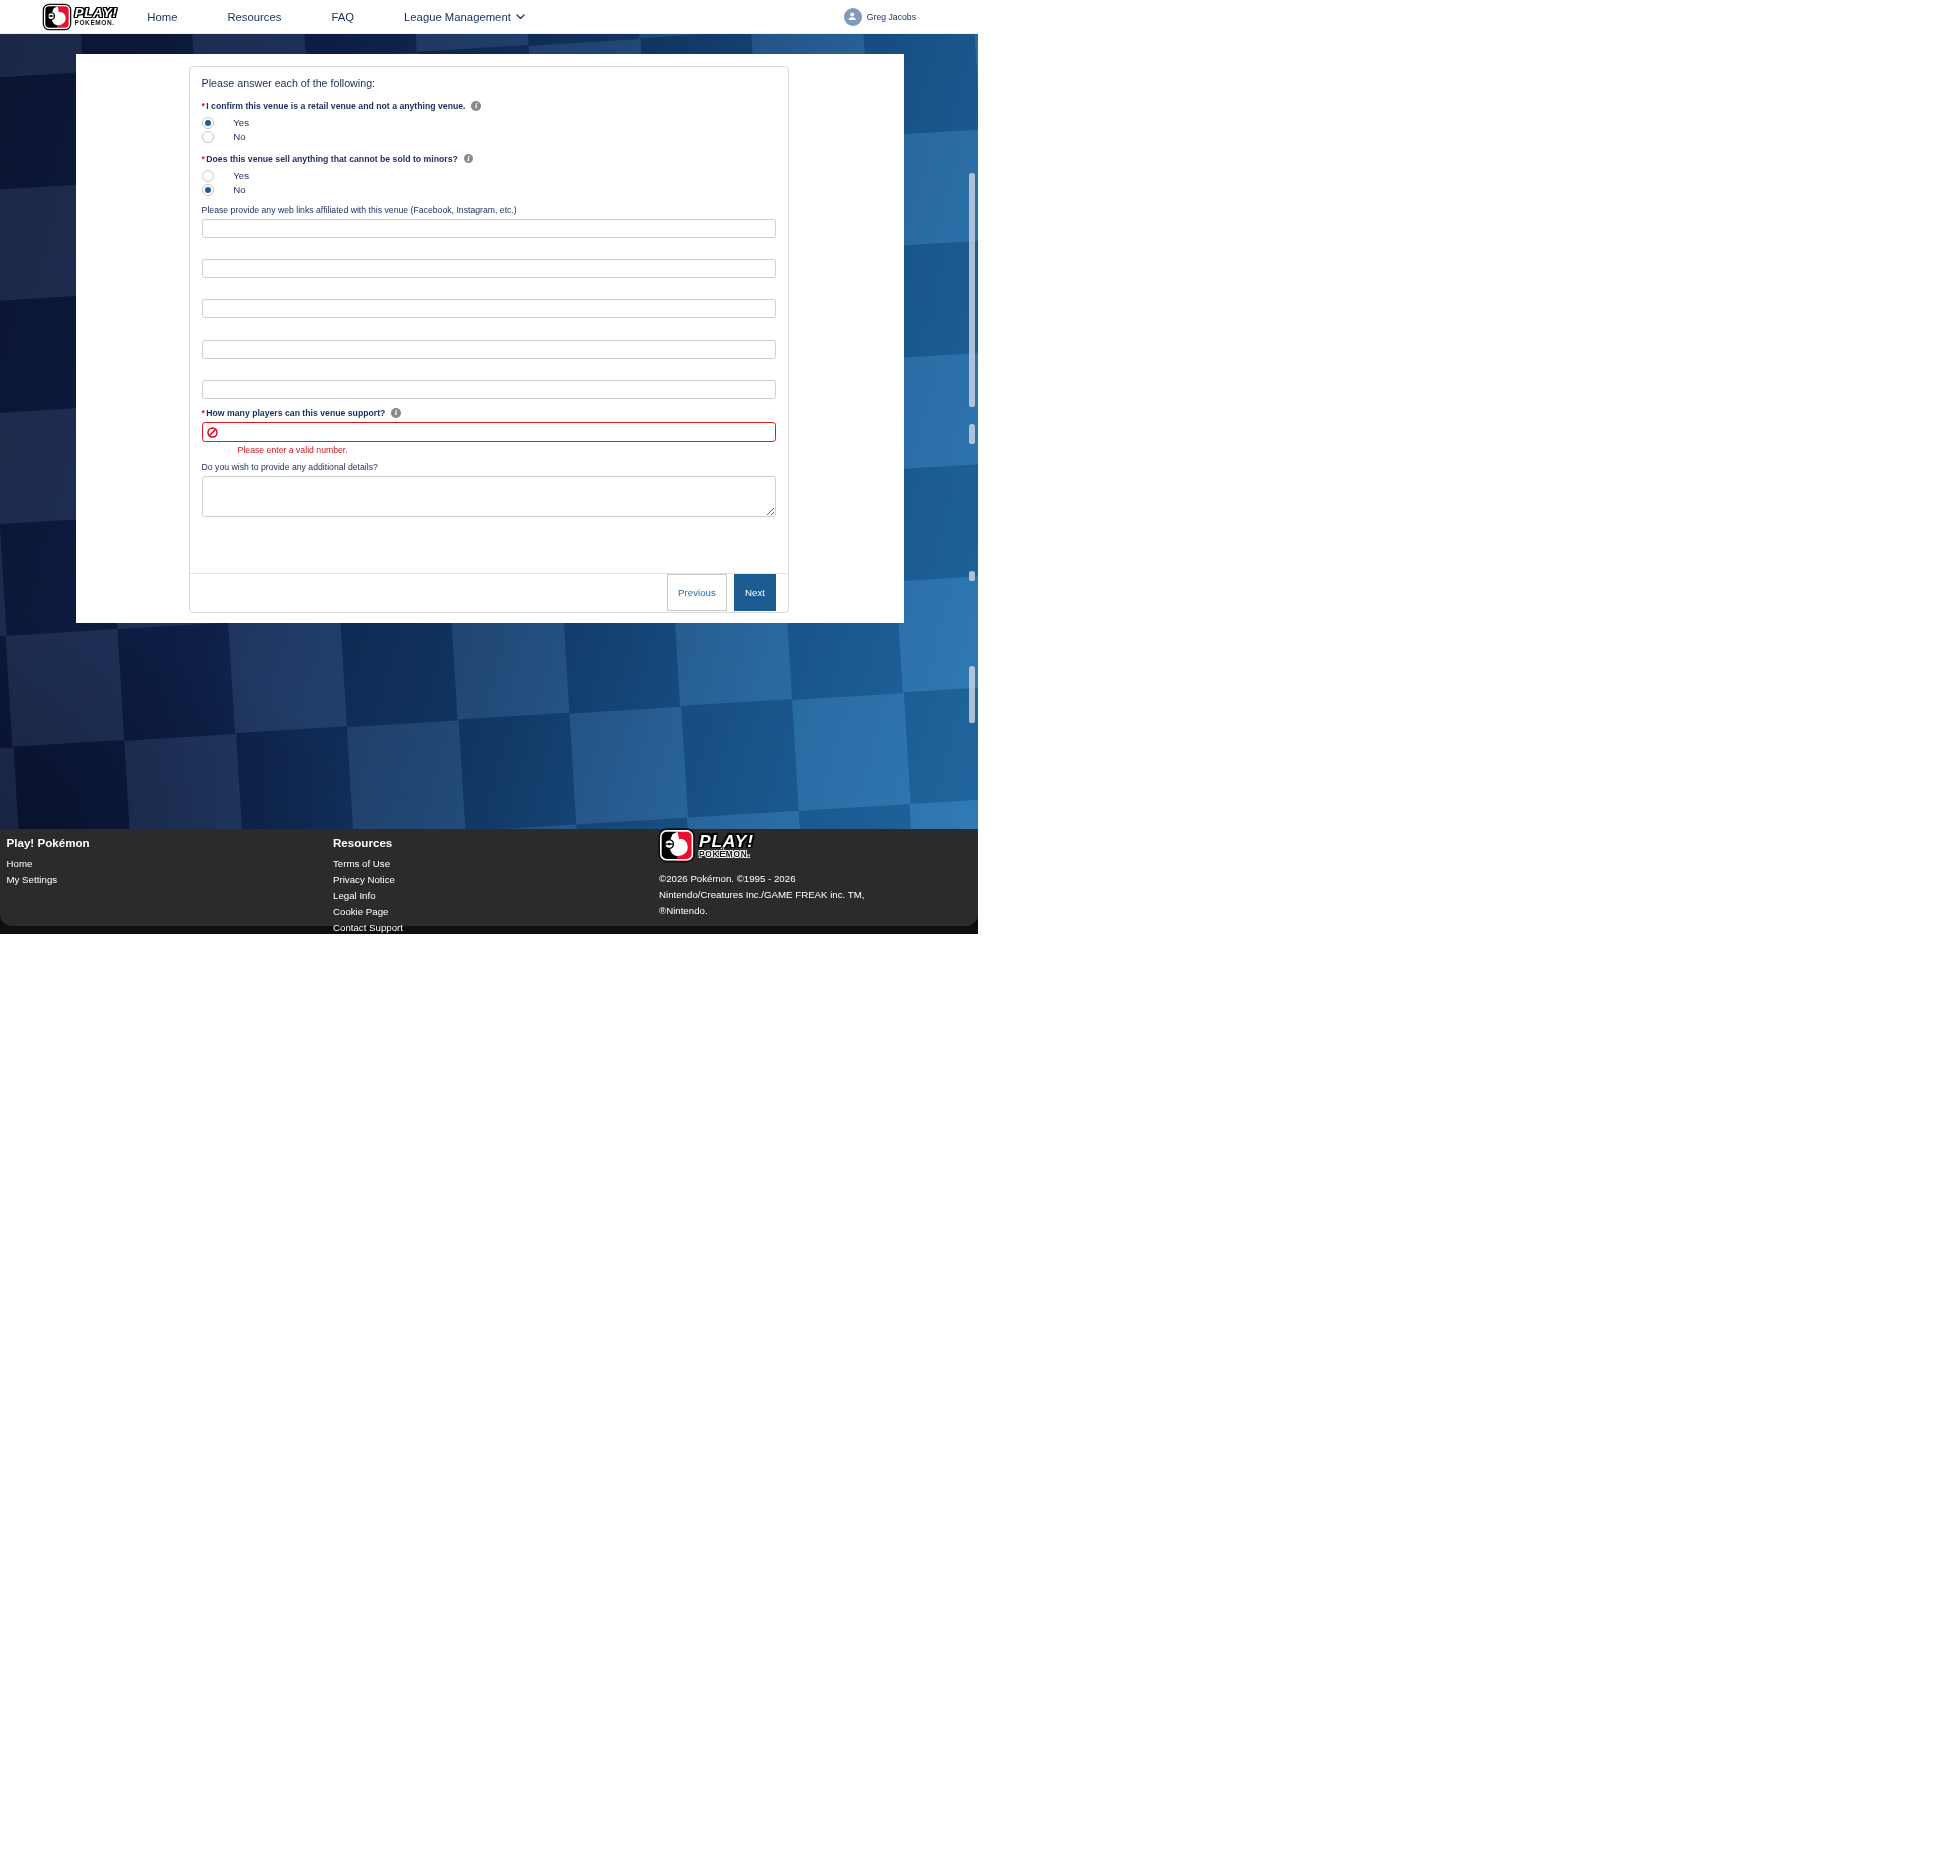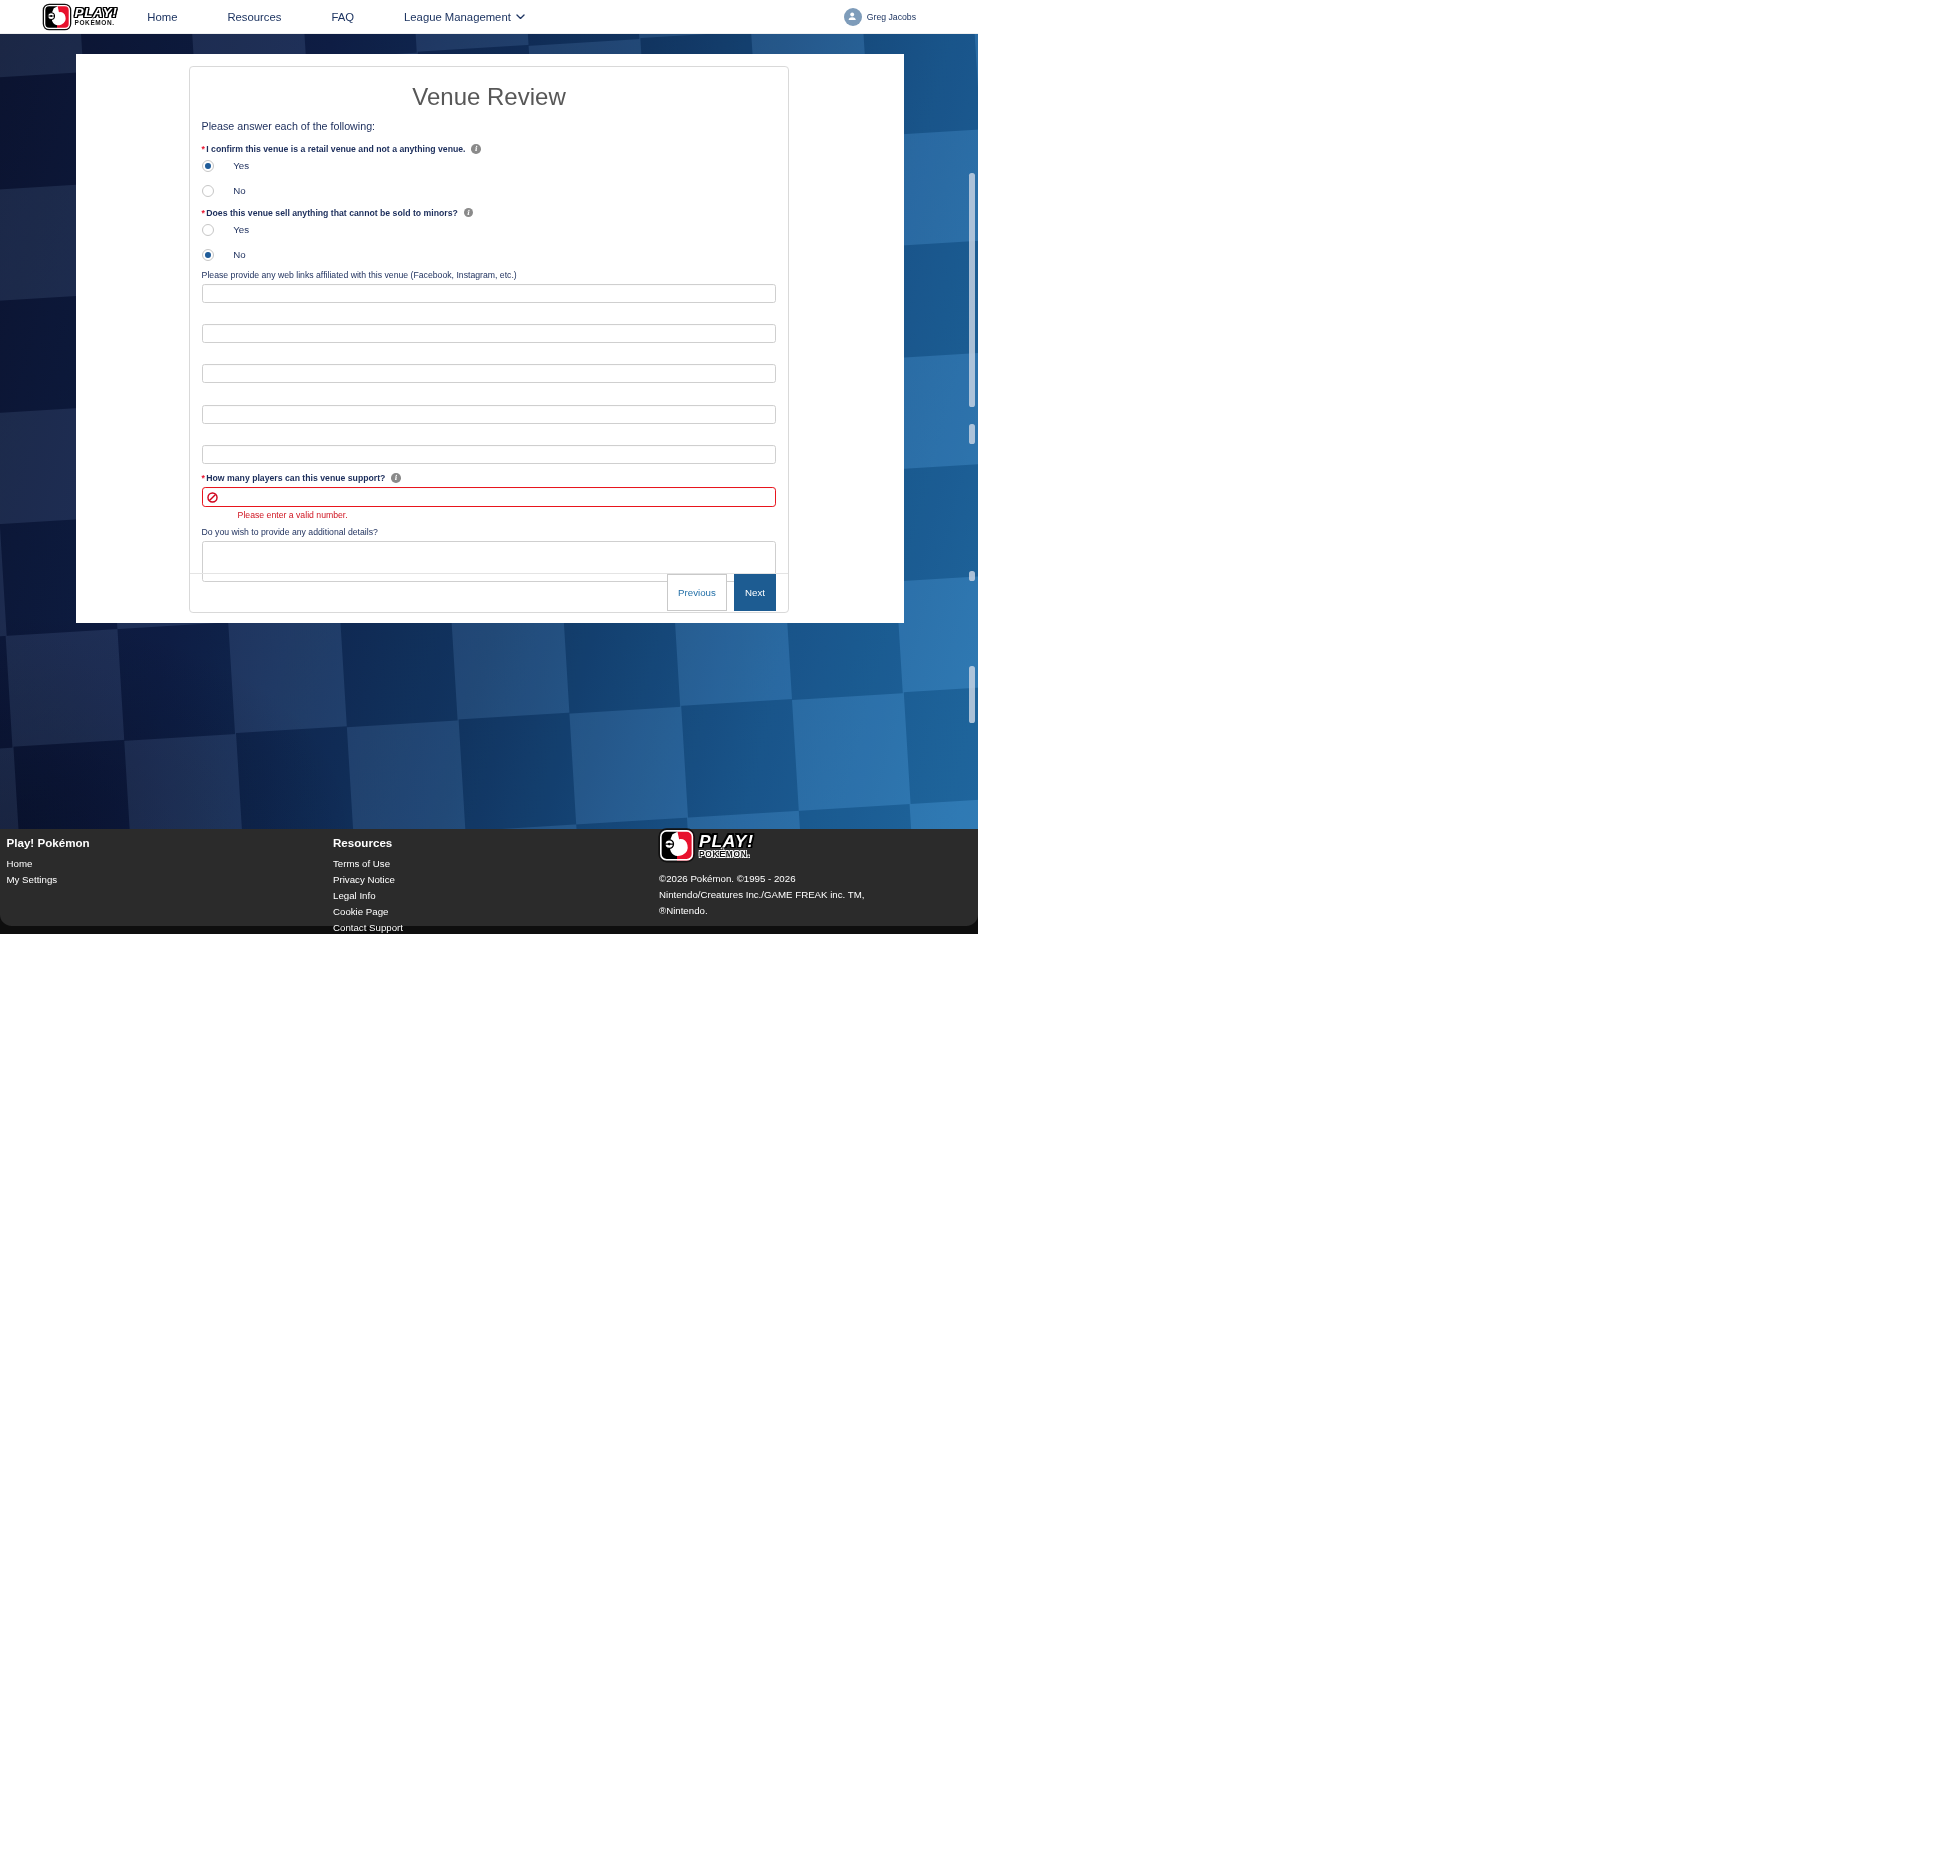--- a/index.html
+++ b/index.html
@@ -153,7 +153,6 @@
   <div class="main-white">
 
     <div class="card">
-      <h1 class="card-title">Venue Review</h1>
       <div class="intro">Please answer each of the following:</div>
 
       <div class="q-label">

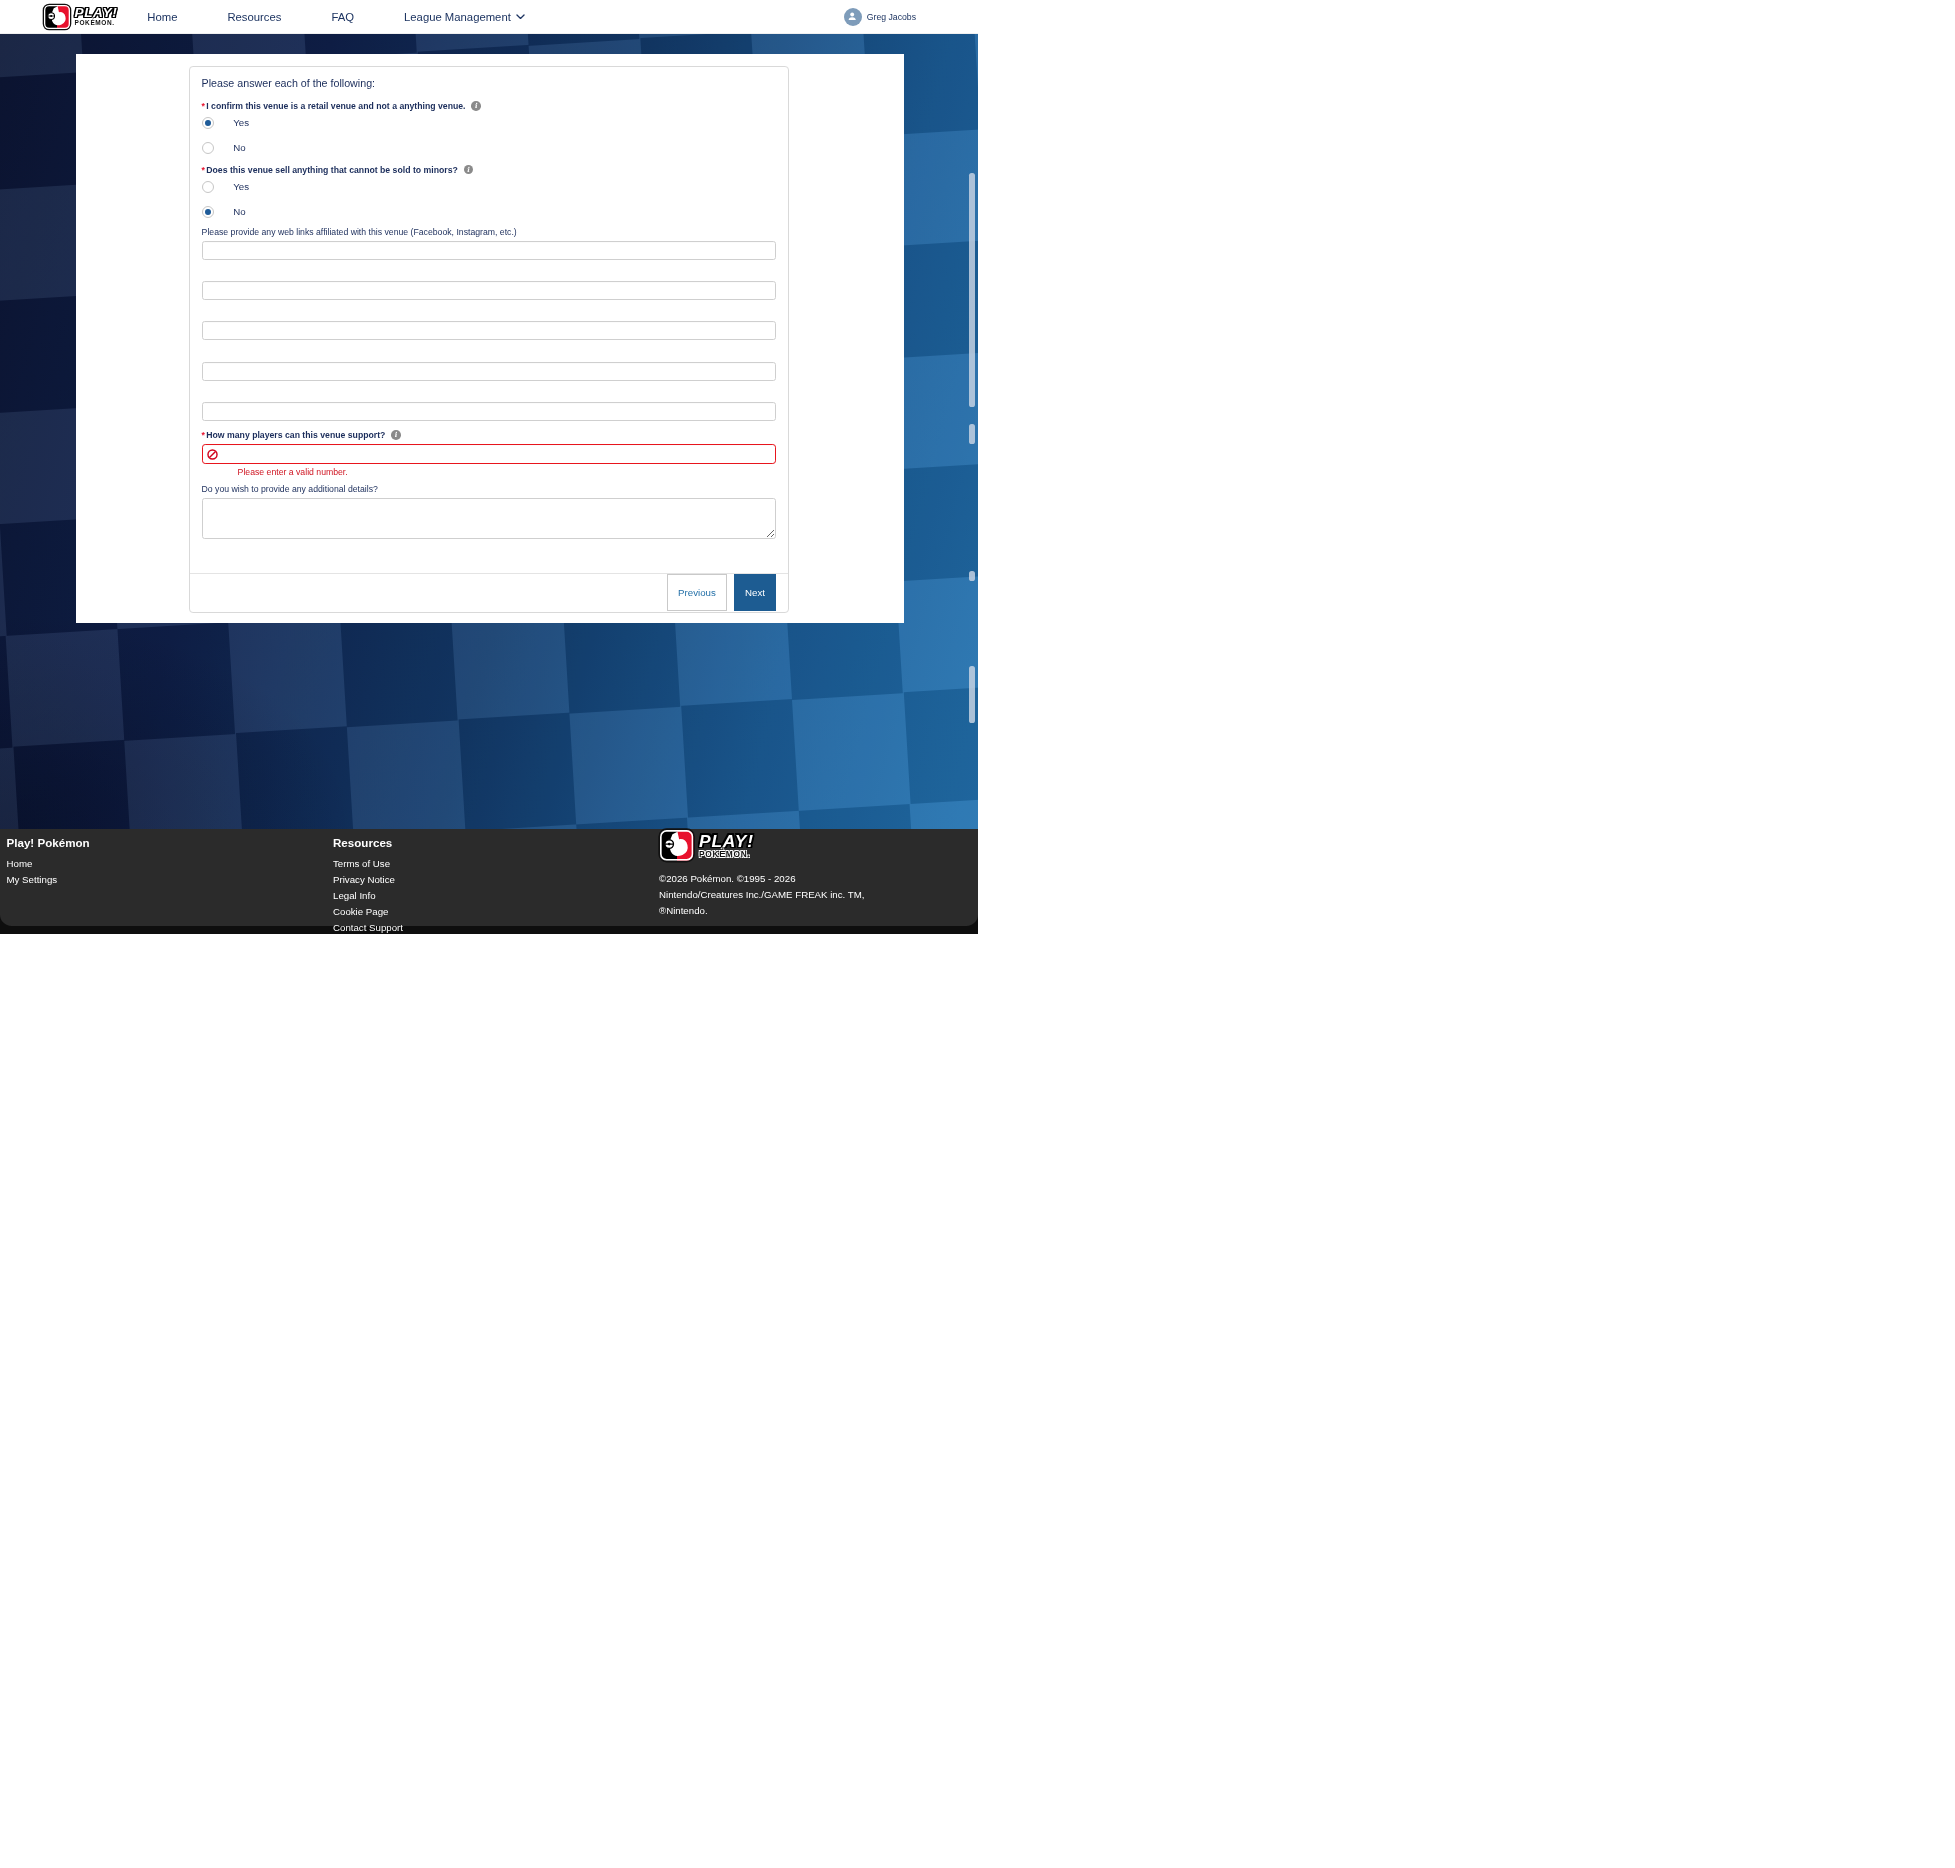--- a/index.html
+++ b/index.html
@@ -61,7 +61,7 @@
     display:inline-flex;align-items:center;justify-content:center;cursor:pointer;flex:0 0 auto;
   }
   .radio-row{display:flex;align-items:center;margin-top:5.2px;height:13px;cursor:pointer;gap:11px;}
-  .radio-row + .radio-row{margin-top:12px;}
+  .radio-row + .radio-row{margin-top:1px;}
   .radio{
     width:12.3px;height:12.3px;border-radius:50%;border:1.3px solid #c6c6c6;background:#fff;
     box-sizing:border-box;display:inline-flex;align-items:center;justify-content:center;flex:0 0 auto;

